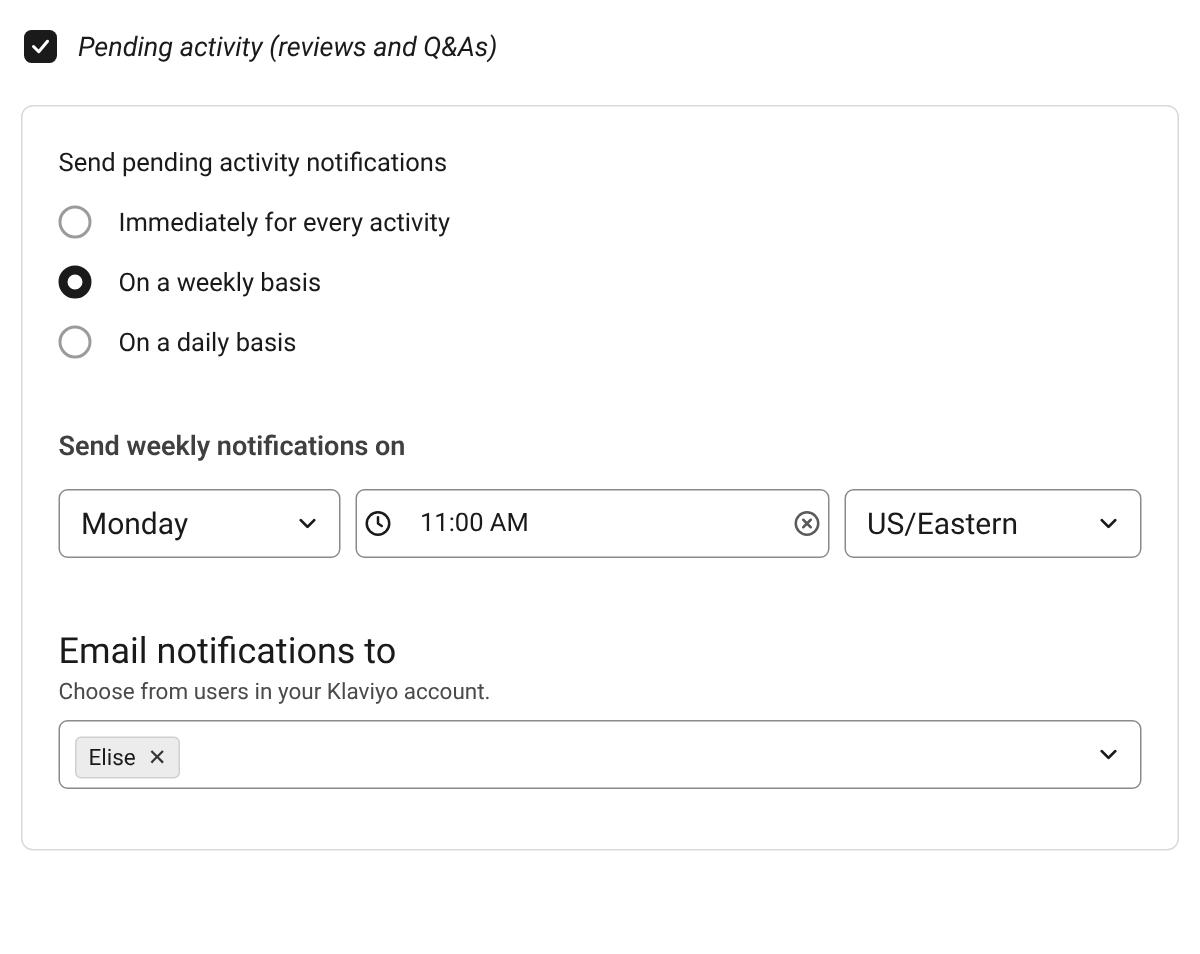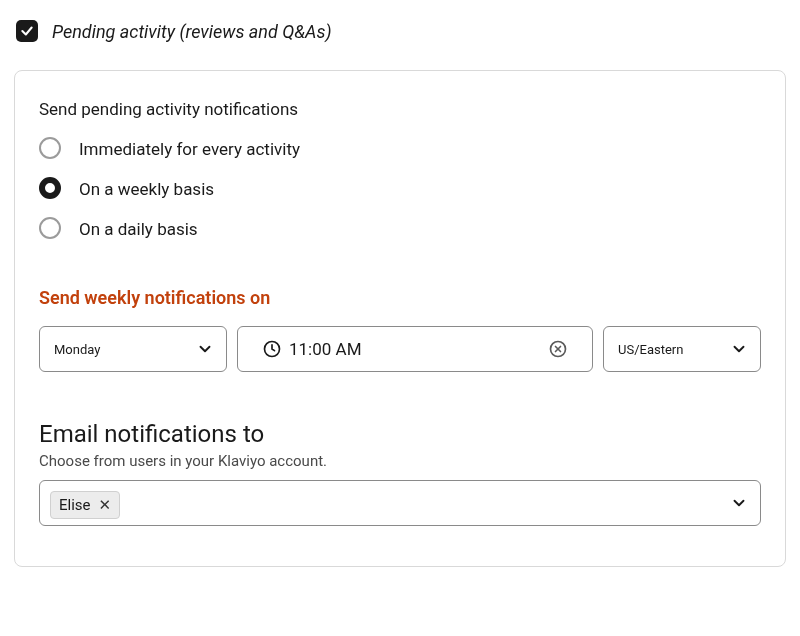--- a/index.html
+++ b/index.html
@@ -56,7 +56,7 @@
       font-size: 18px;
       font-weight: 600;
       margin-bottom: 18px;
-      color: #c2410c;
+      color: #404040;
     }
     .radio-group {
       display: flex;

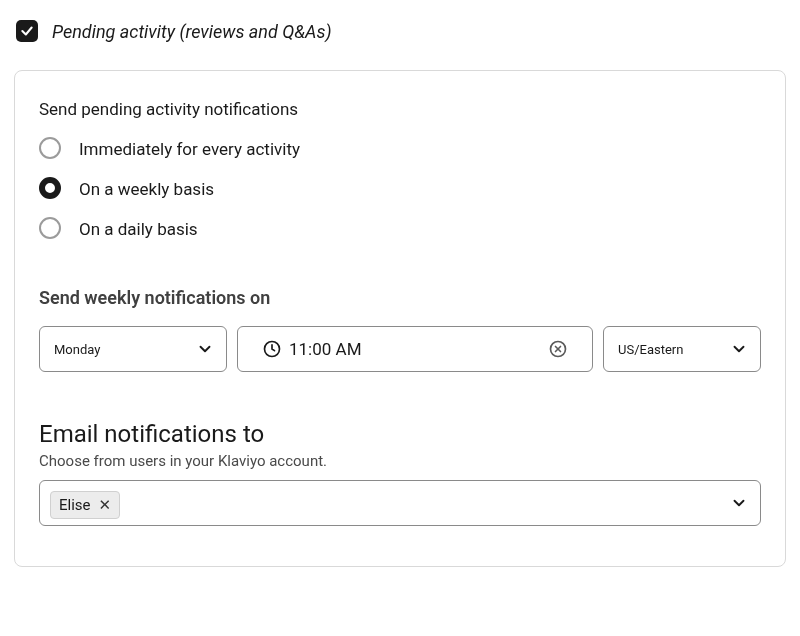--- a/index.html
+++ b/index.html
@@ -98,7 +98,7 @@
       display: flex;
       align-items: center;
       padding: 0 44px 0 14px;
-      font-size: 13px;
+      font-size: 20px;
       background: #fff;
       cursor: pointer;
     }

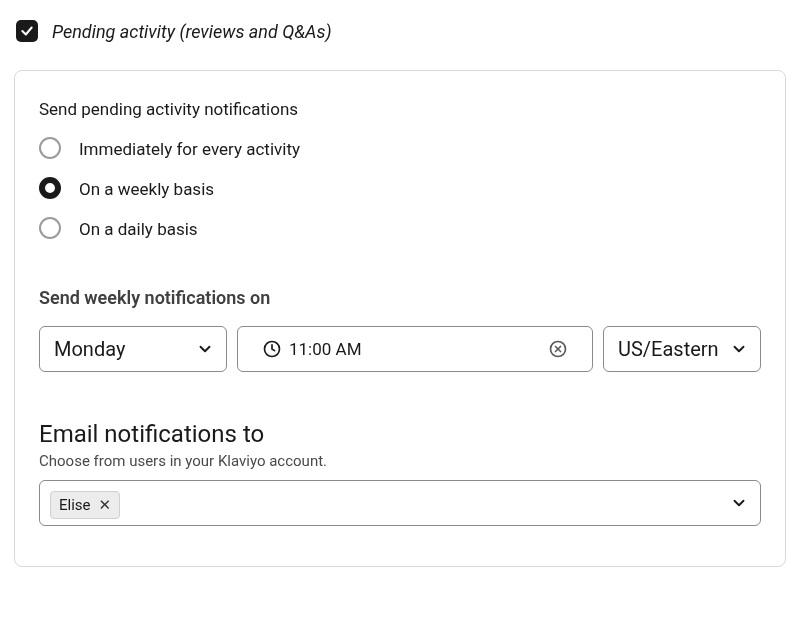--- a/index.html
+++ b/index.html
@@ -127,8 +127,8 @@
       height: 46px;
       display: flex;
       align-items: center;
-      padding: 0 24px;
-      gap: 7px;
+      padding: 0 4px;
+      gap: 18px;
       background: #fff;
       position: relative;
     }

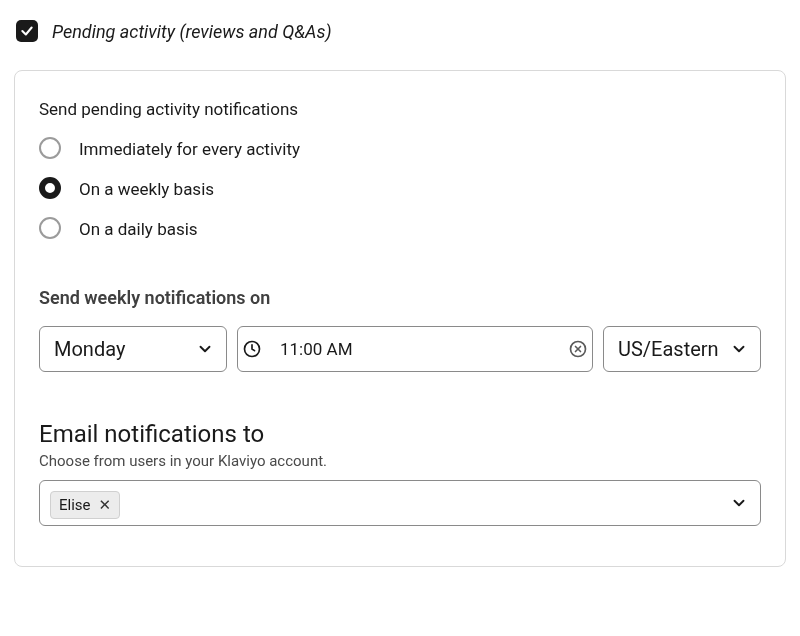--- a/index.html
+++ b/index.html
@@ -106,7 +106,7 @@
       width: 188px;
     }
     .select-field.tz {
-      width: 158px;
+      width: 198px;
     }
     .chevron {
       position: absolute;

